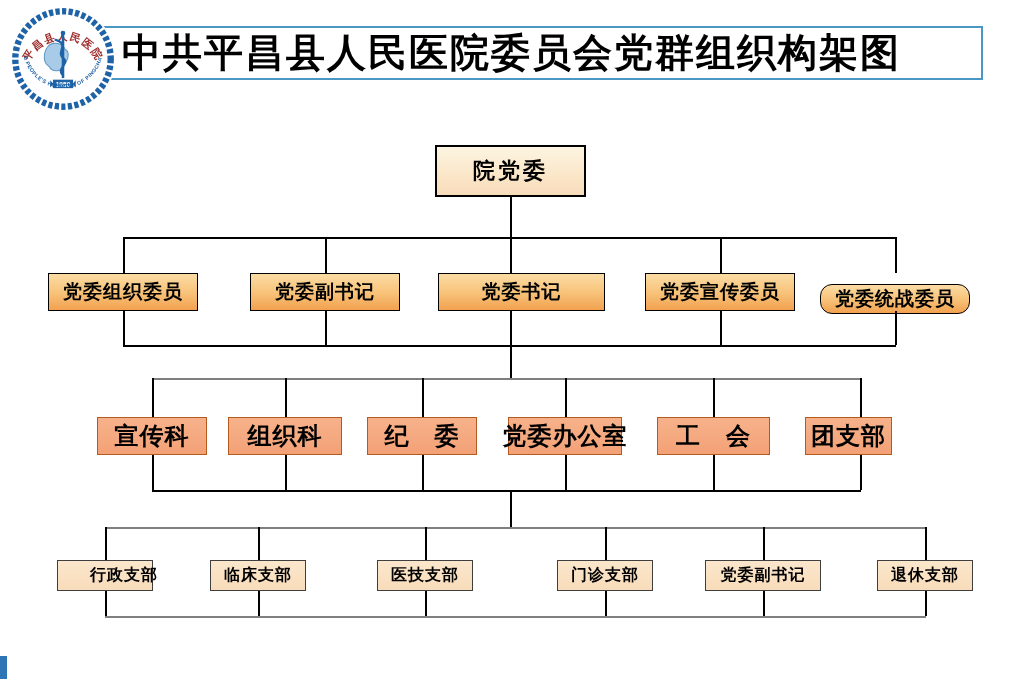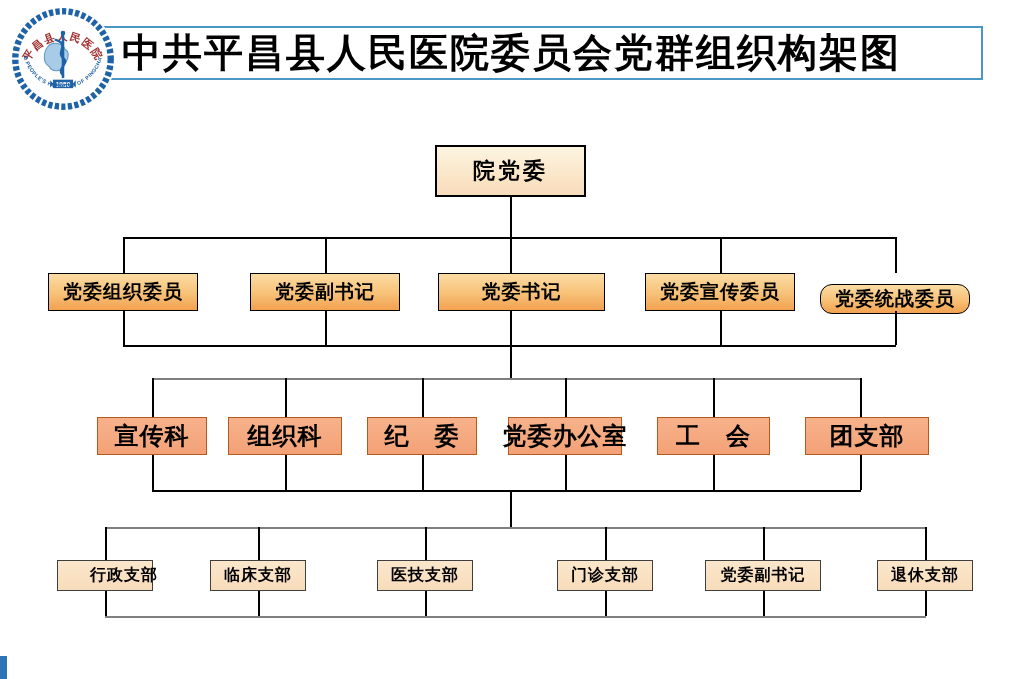--- a/index.html
+++ b/index.html
@@ -139,7 +139,7 @@
   <div class="node department-node" style="left:657px;top:417px;width:113px;height:38px;">
       <span>工　会</span>
     </div>
-  <div class="node department-node" style="left:805px;top:417px;width:124px;height:38px;">
+  <div class="node department-node" style="left:805px;top:417px;width:87px;height:38px;">
       <span>团支部</span>
     </div>
 

